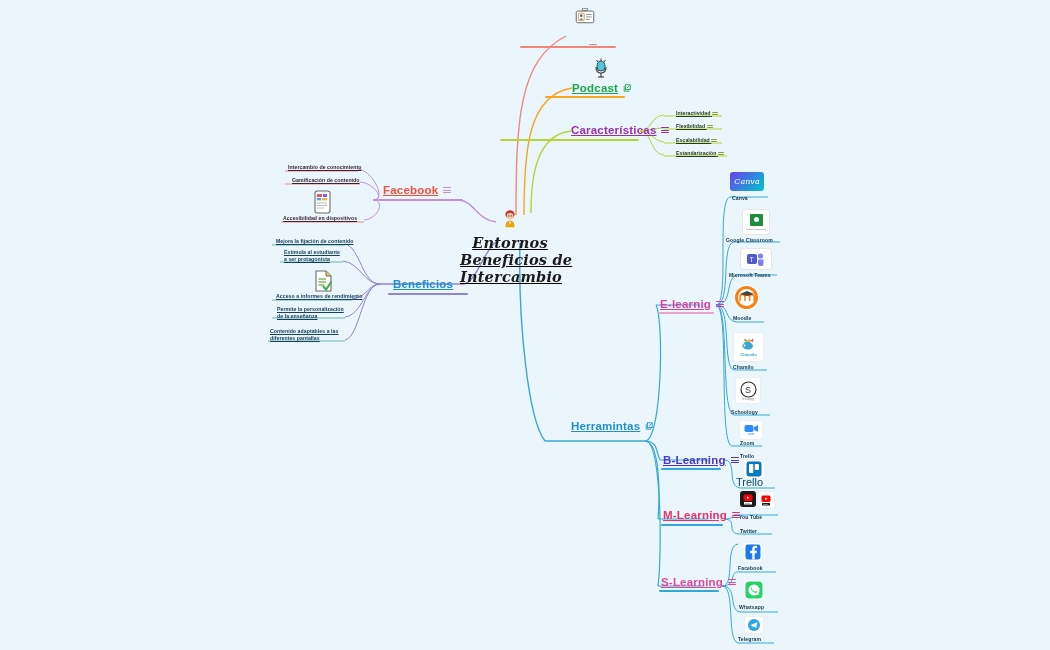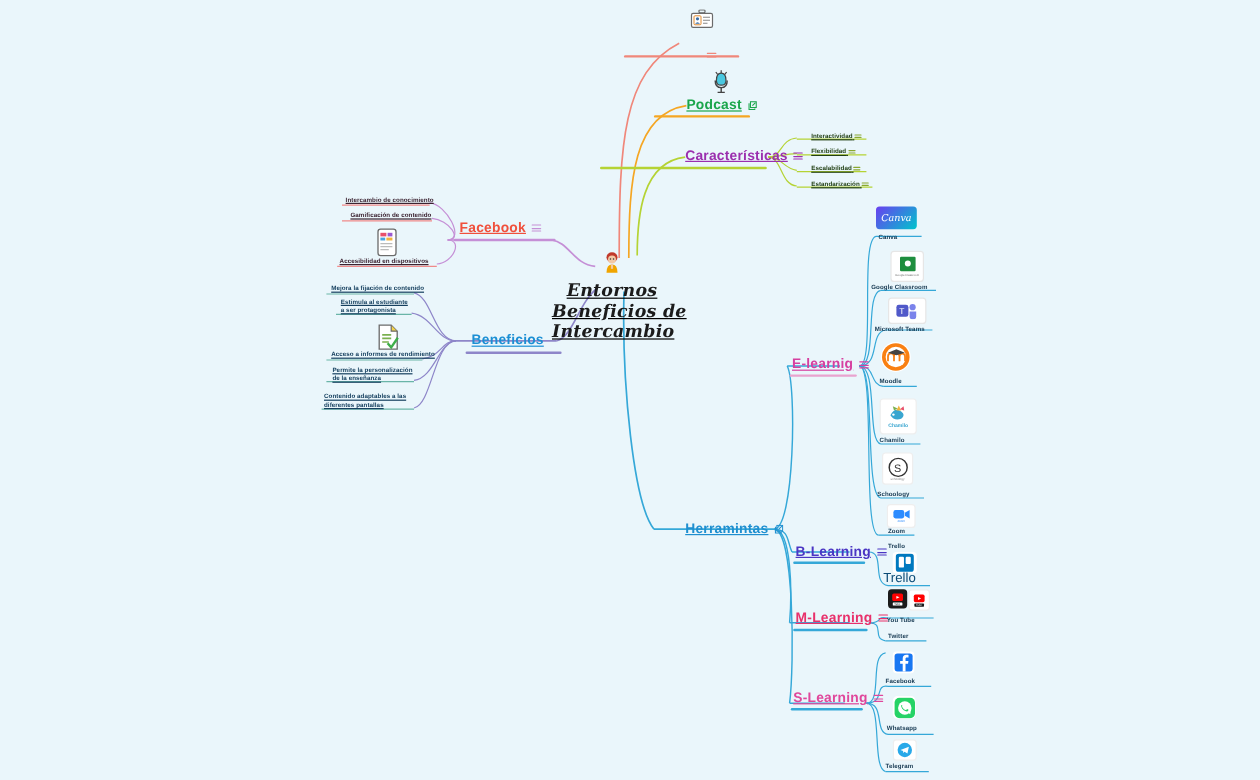--- a/index.html
+++ b/index.html
@@ -281,7 +281,7 @@
     <path d="M9 16 L12 19.5 L17.5 11.5" fill="none" stroke="#3fae4a" stroke-width="2"></path>
   </svg>
 
-  <div class="node topic" style="left:571px;top:435px;color:#1f8fd0;text-align:right;">
+  <div class="node topic" style="left:571px;top:420px;color:#1f8fd0;text-align:right;">
     <span>Herramintas</span>
     <svg class="ext" viewBox="0 0 10 10">
       <path d="M1 3 H1.5 V9 H7.5 V8" fill="none" stroke="#1f8fd0" stroke-width="1.1"></path>

